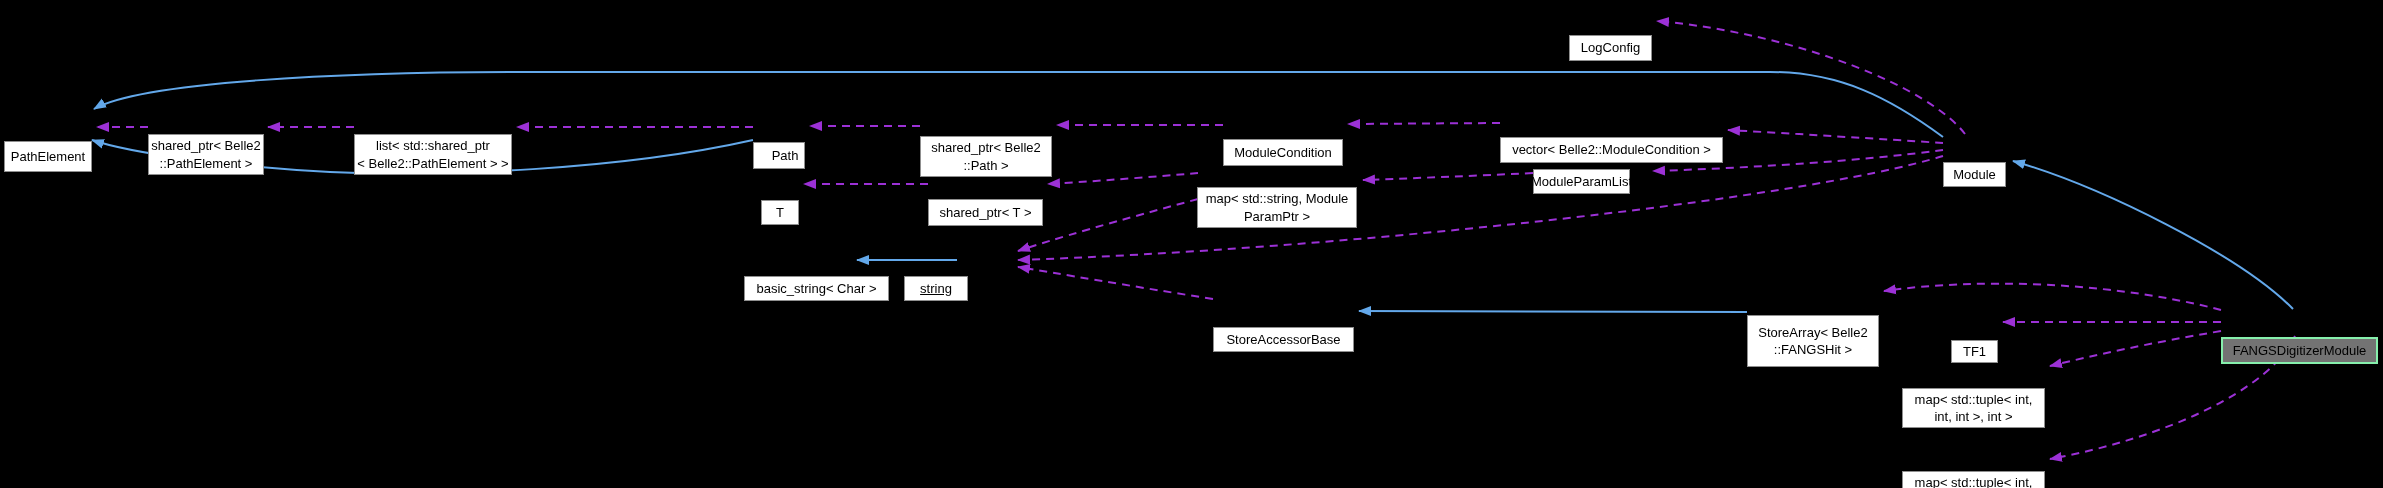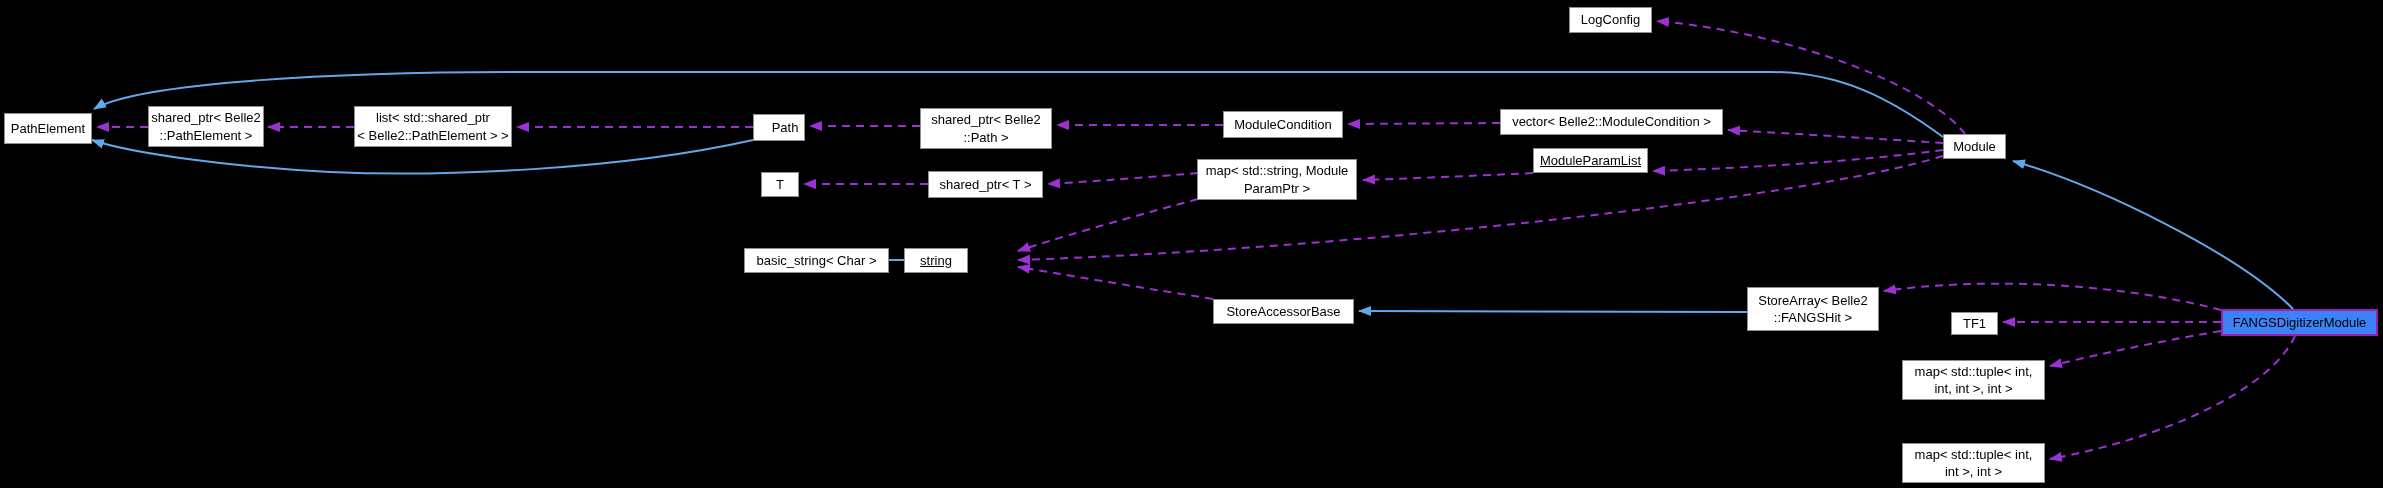--- a/index.html
+++ b/index.html
@@ -44,6 +44,7 @@
     text-align: center;
     white-space: pre-line;
     cursor: pointer;
+    margin-top: 28px;
   }
   .node.highlight {
     background: #3b82f6;

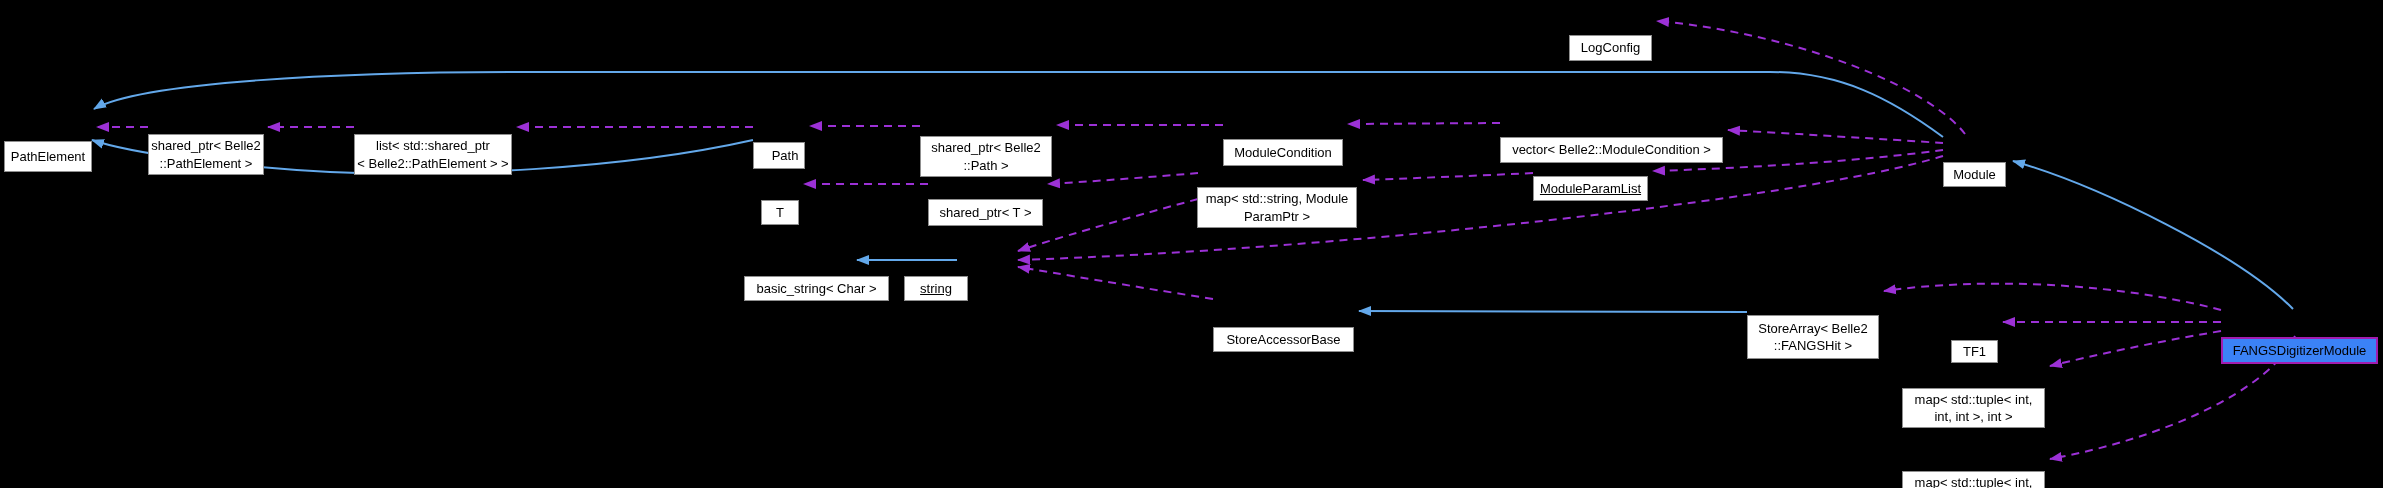--- a/index.html
+++ b/index.html
@@ -106,7 +106,7 @@
     <div class="node" style="left: 928px; top: 171px; width: 115px; height: 27px;">shared_ptr&lt; T &gt;</div>
     <div class="node" style="left: 1197px; top: 159px; width: 160px; height: 41px;">map&lt; std::string, Module
 ParamPtr &gt;</div>
-    <div class="node" style="left: 1533px; top: 148px; width: 115px; height: 25px; text-decoration: underline;">ModuleParamList</div>
+    <div class="node" style="left: 1533px; top: 141px; width: 97px; height: 25px;">ModuleParamList</div>
     <div class="node" style="left: 744px; top: 248px; width: 145px; height: 25px;">basic_string&lt; Char &gt;</div>
     <div class="node" style="left: 904px; top: 248px; width: 64px; height: 25px; text-decoration: underline;">string</div>
     <div class="node" style="left: 1213px; top: 299px; width: 141px; height: 25px;">StoreAccessorBase</div>

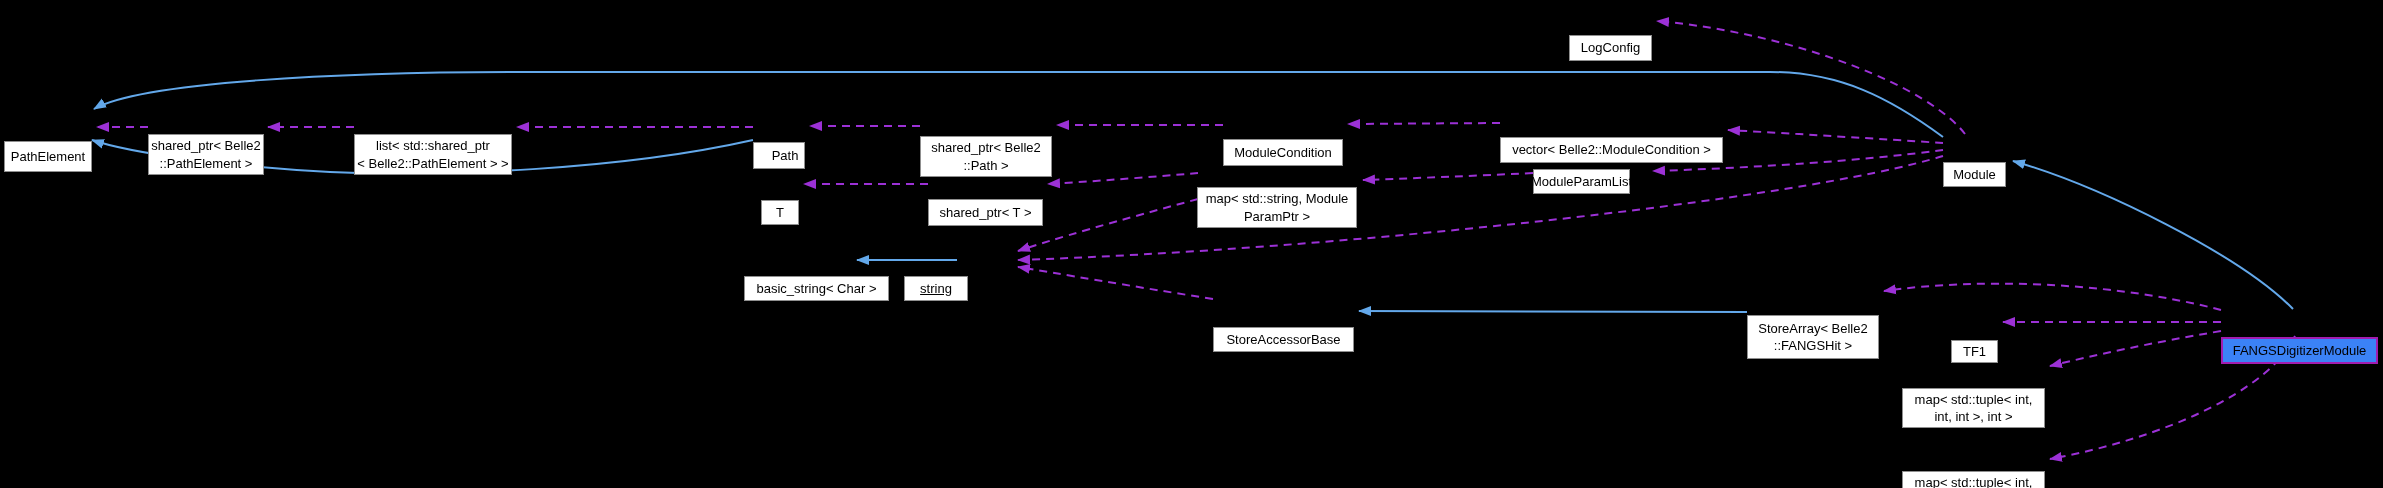--- a/index.html
+++ b/index.html
@@ -110,7 +110,7 @@
     <div class="node" style="left: 744px; top: 248px; width: 145px; height: 25px;">basic_string&lt; Char &gt;</div>
     <div class="node" style="left: 904px; top: 248px; width: 64px; height: 25px; text-decoration: underline;">string</div>
     <div class="node" style="left: 1213px; top: 299px; width: 141px; height: 25px;">StoreAccessorBase</div>
-    <div class="node" style="left: 1747px; top: 287px; width: 132px; height: 44px;">StoreArray&lt; Belle2
+    <div class="node" style="left: 1747px; top: 287px; width: 132px; height: 52px;">StoreArray&lt; Belle2
 ::FANGSHit &gt;</div>
     <div class="node" style="left: 1951px; top: 312px; width: 47px; height: 23px;">TF1</div>
     <div class="node" style="left: 1902px; top: 360px; width: 143px; height: 40px;">map&lt; std::tuple&lt; int,

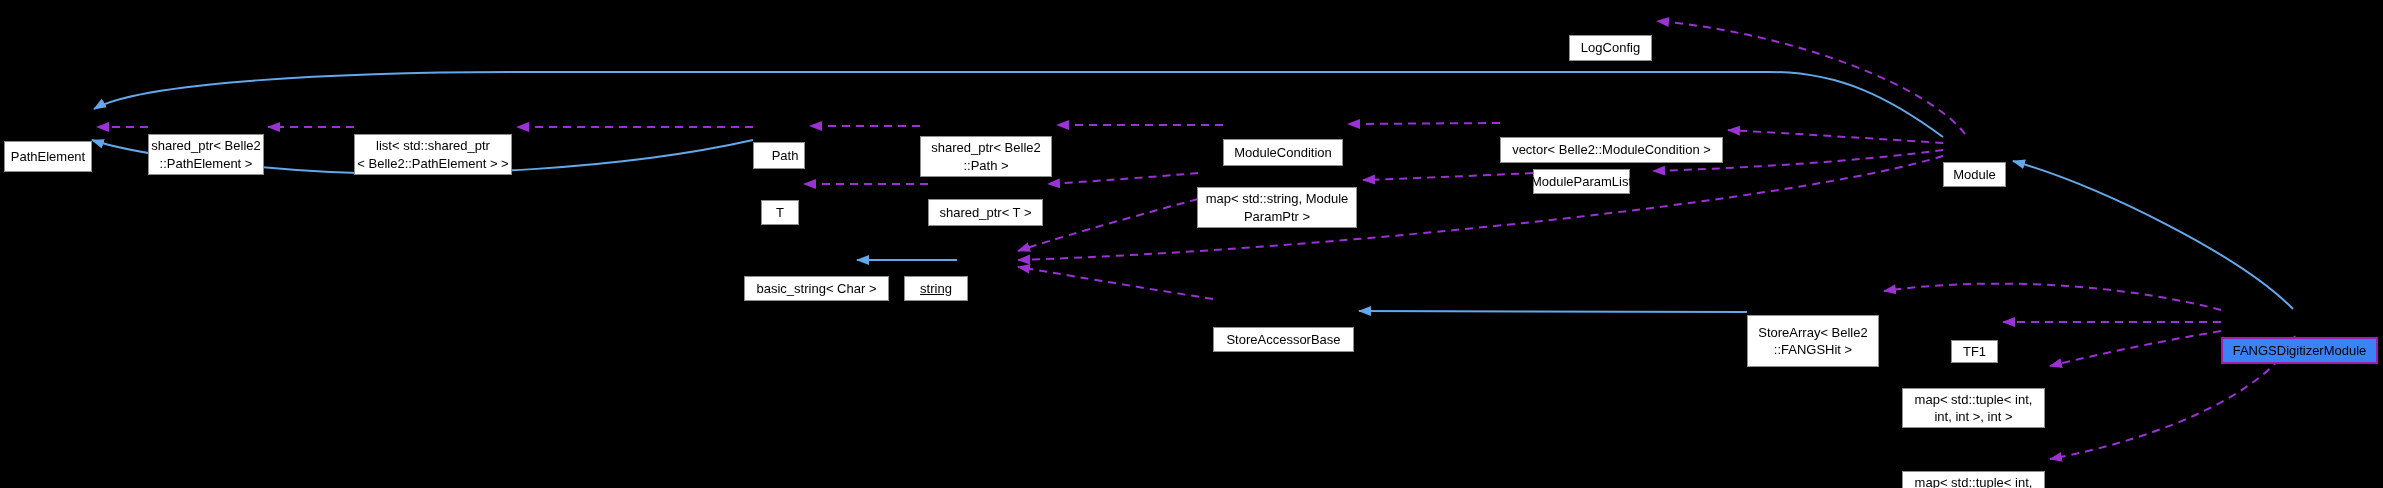--- a/index.html
+++ b/index.html
@@ -47,8 +47,8 @@
     margin-top: 28px;
   }
   .node.highlight {
-    background: #3b82f6;
-    border: 2px solid #a21caf;
+    background: #737373;
+    border: 2px solid #86efac;
     cursor: default;
   }
 </style>

